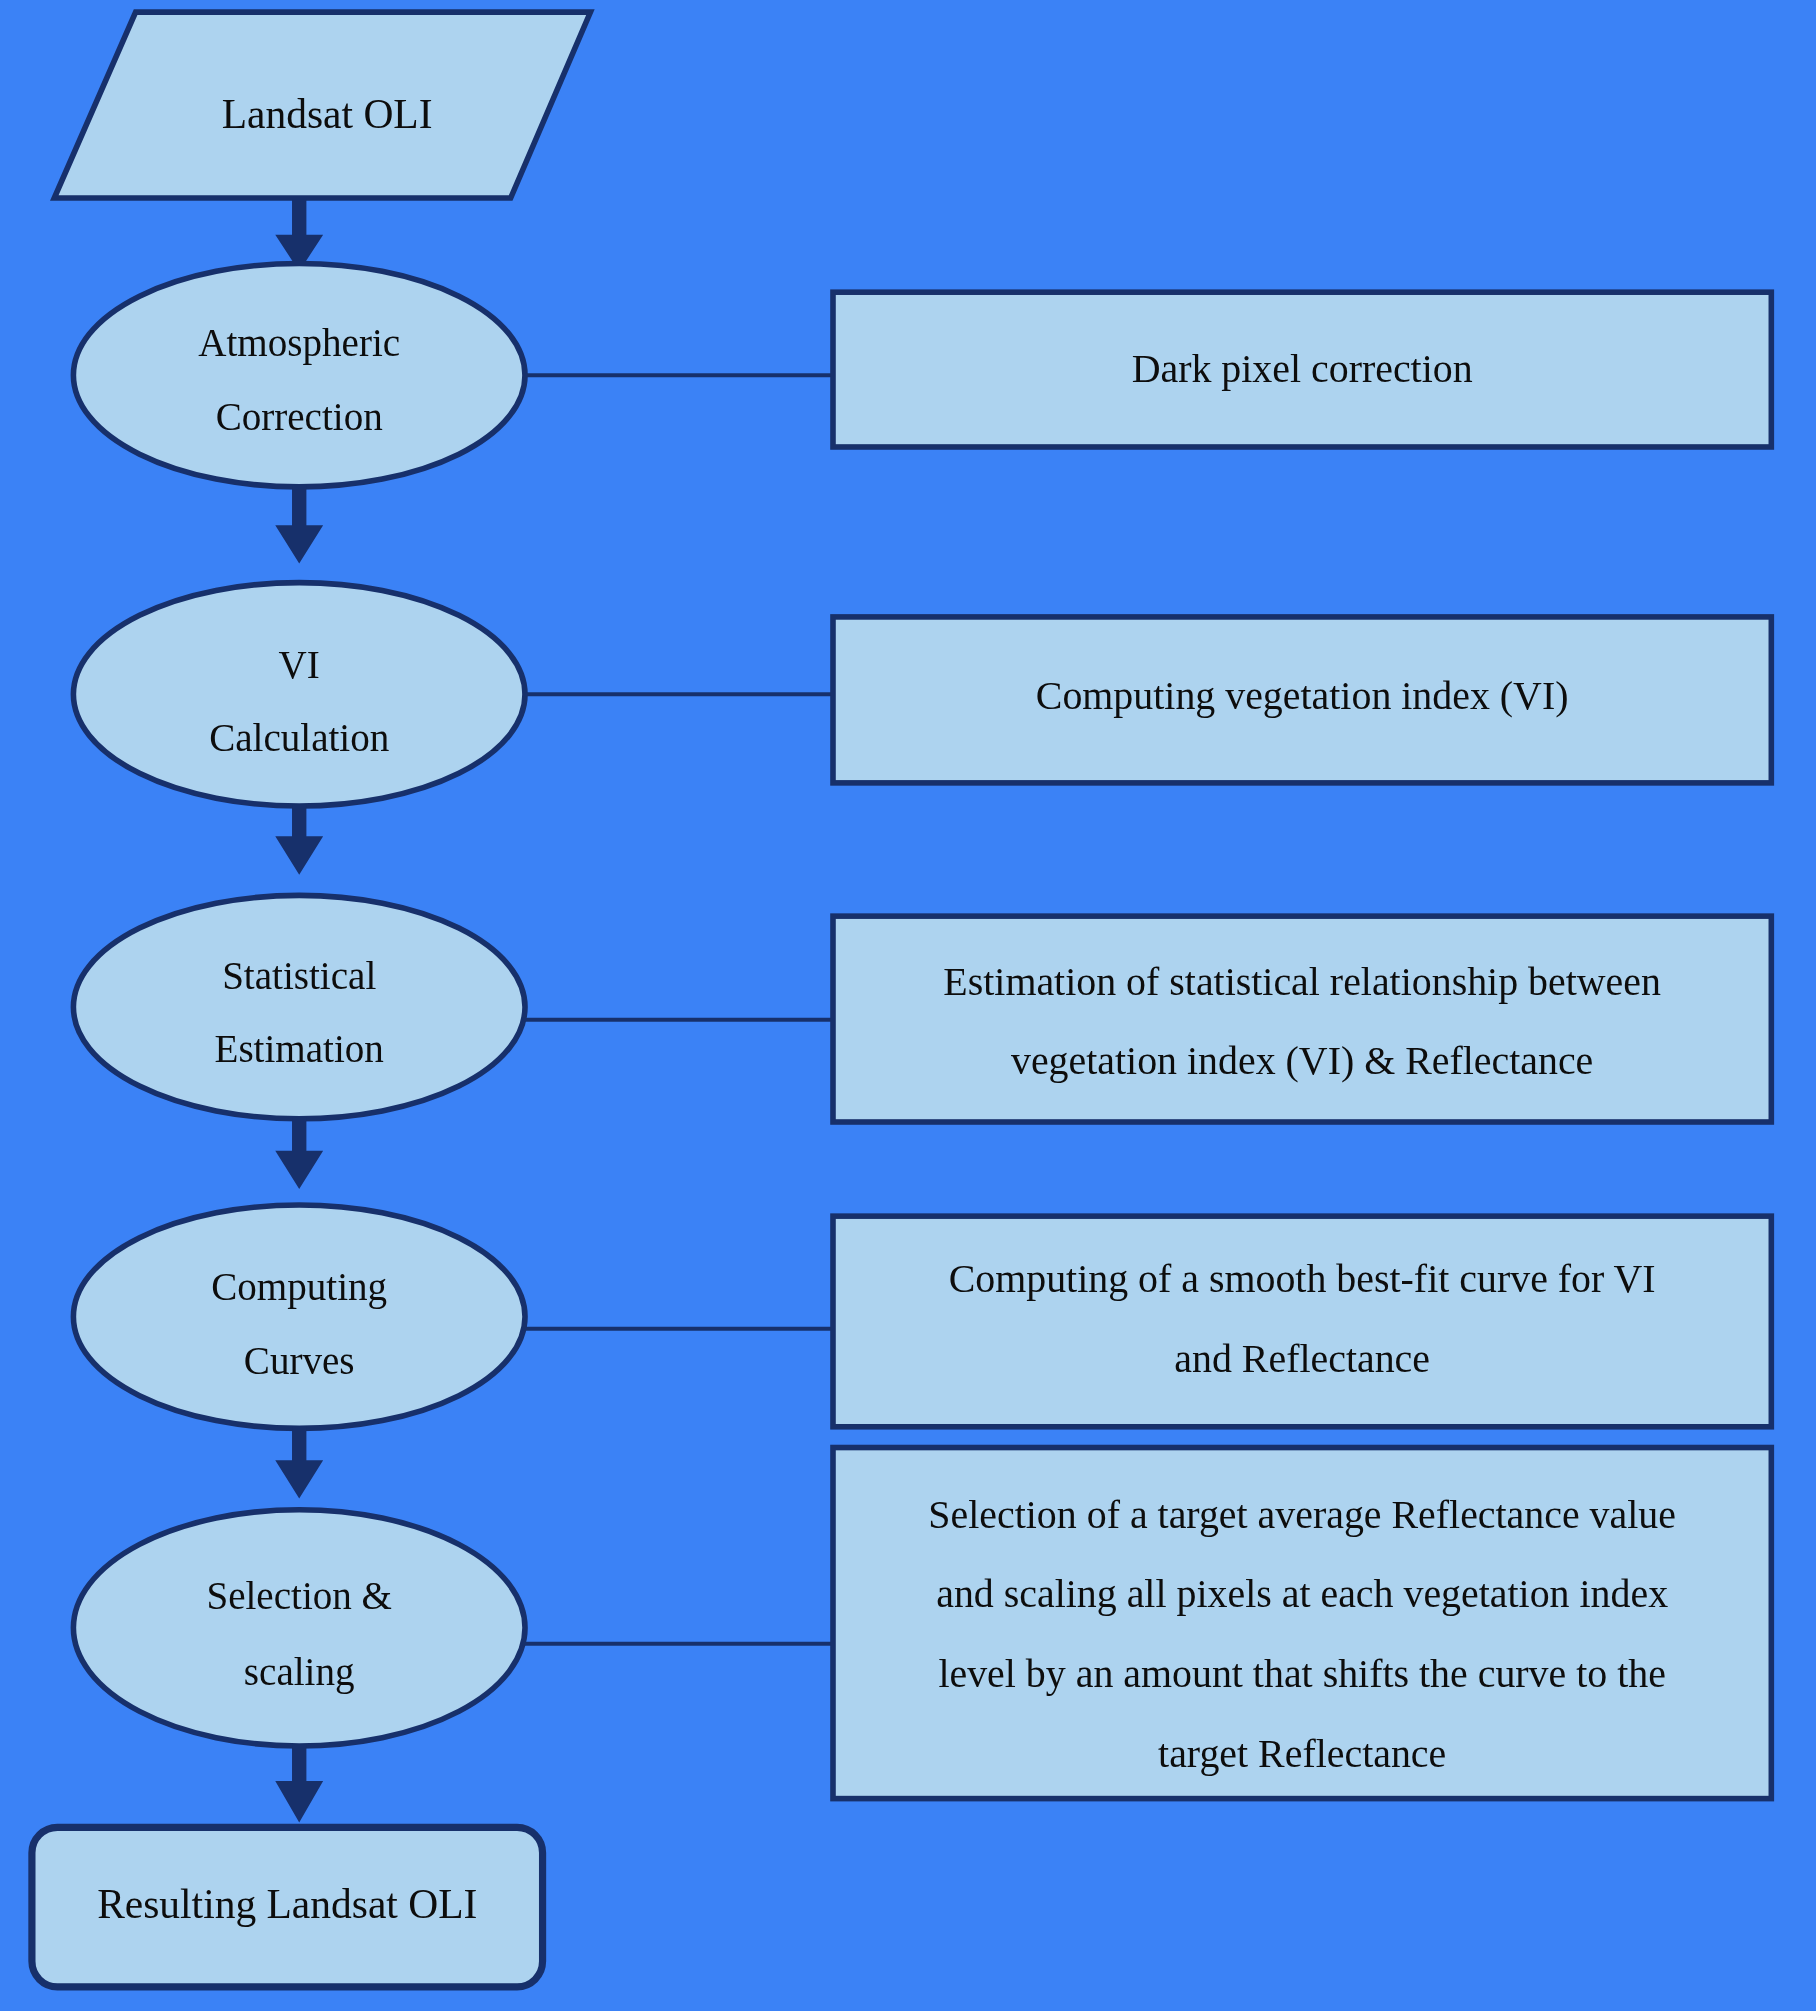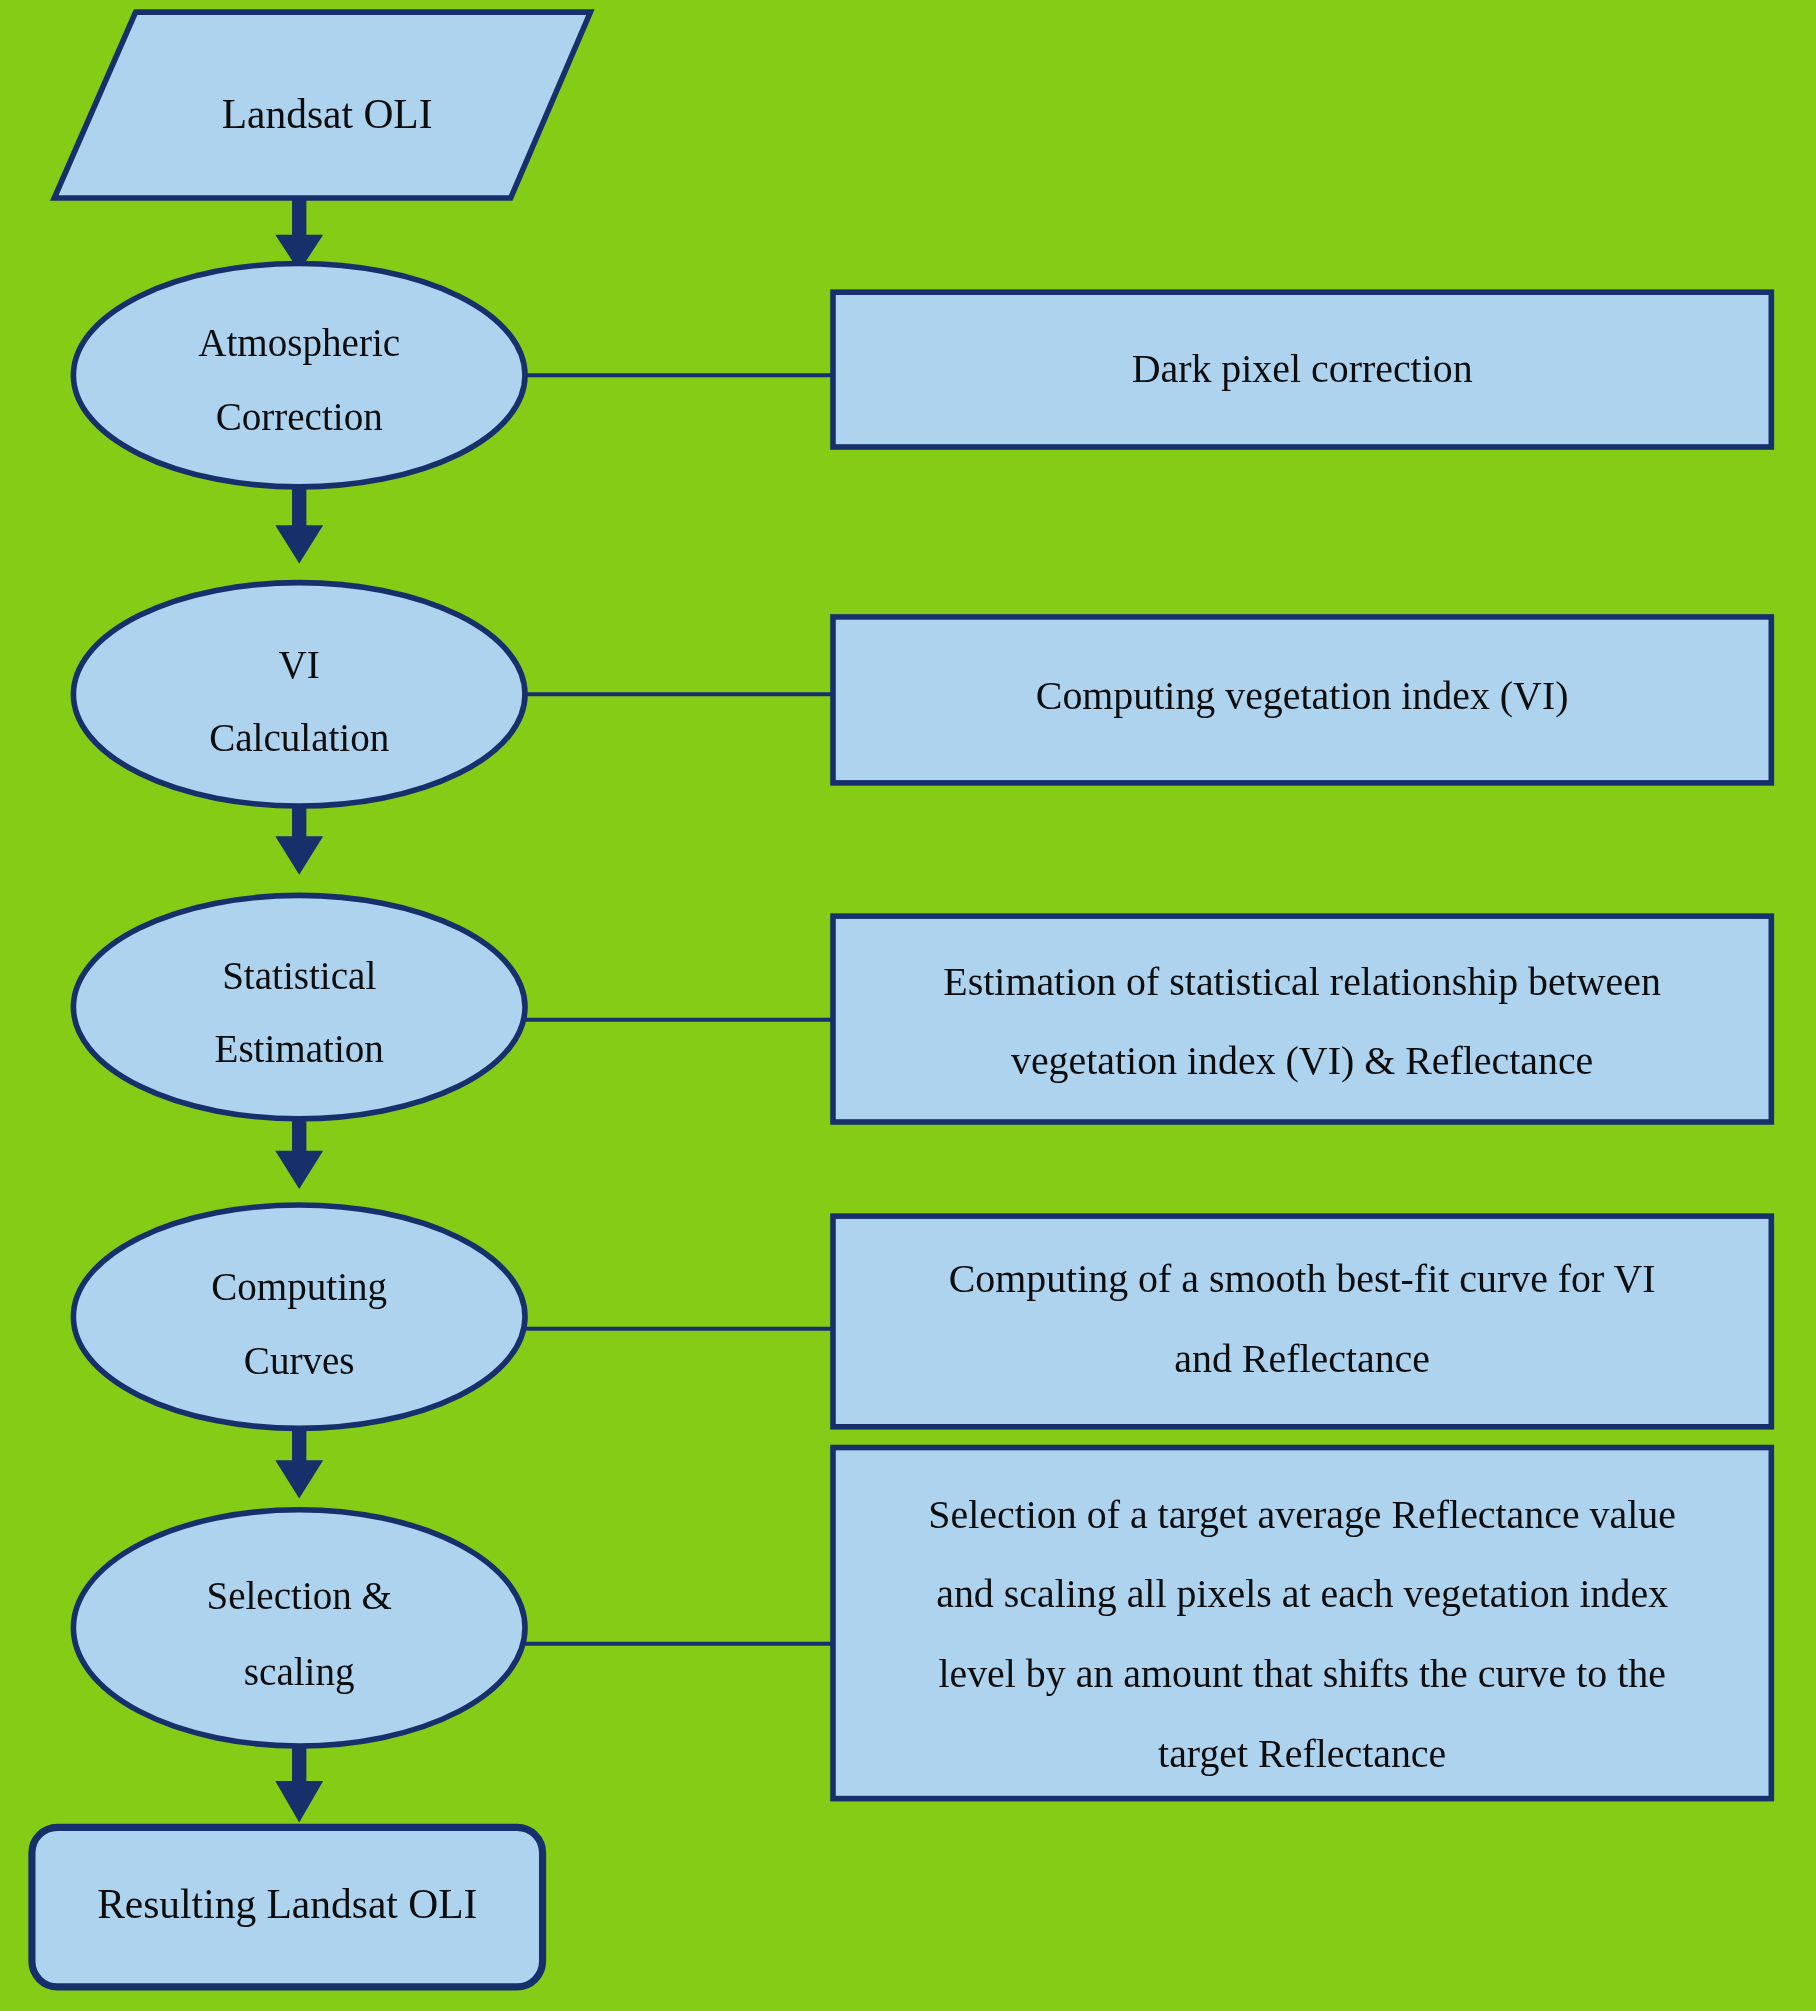--- a/index.html
+++ b/index.html
@@ -18,7 +18,7 @@
     position: relative;
     width: 1816px;
     height: 2011px;
-    background: #84cc16;
+    background: #3b82f6;
   }
   svg.flow-canvas {
     position: absolute;

